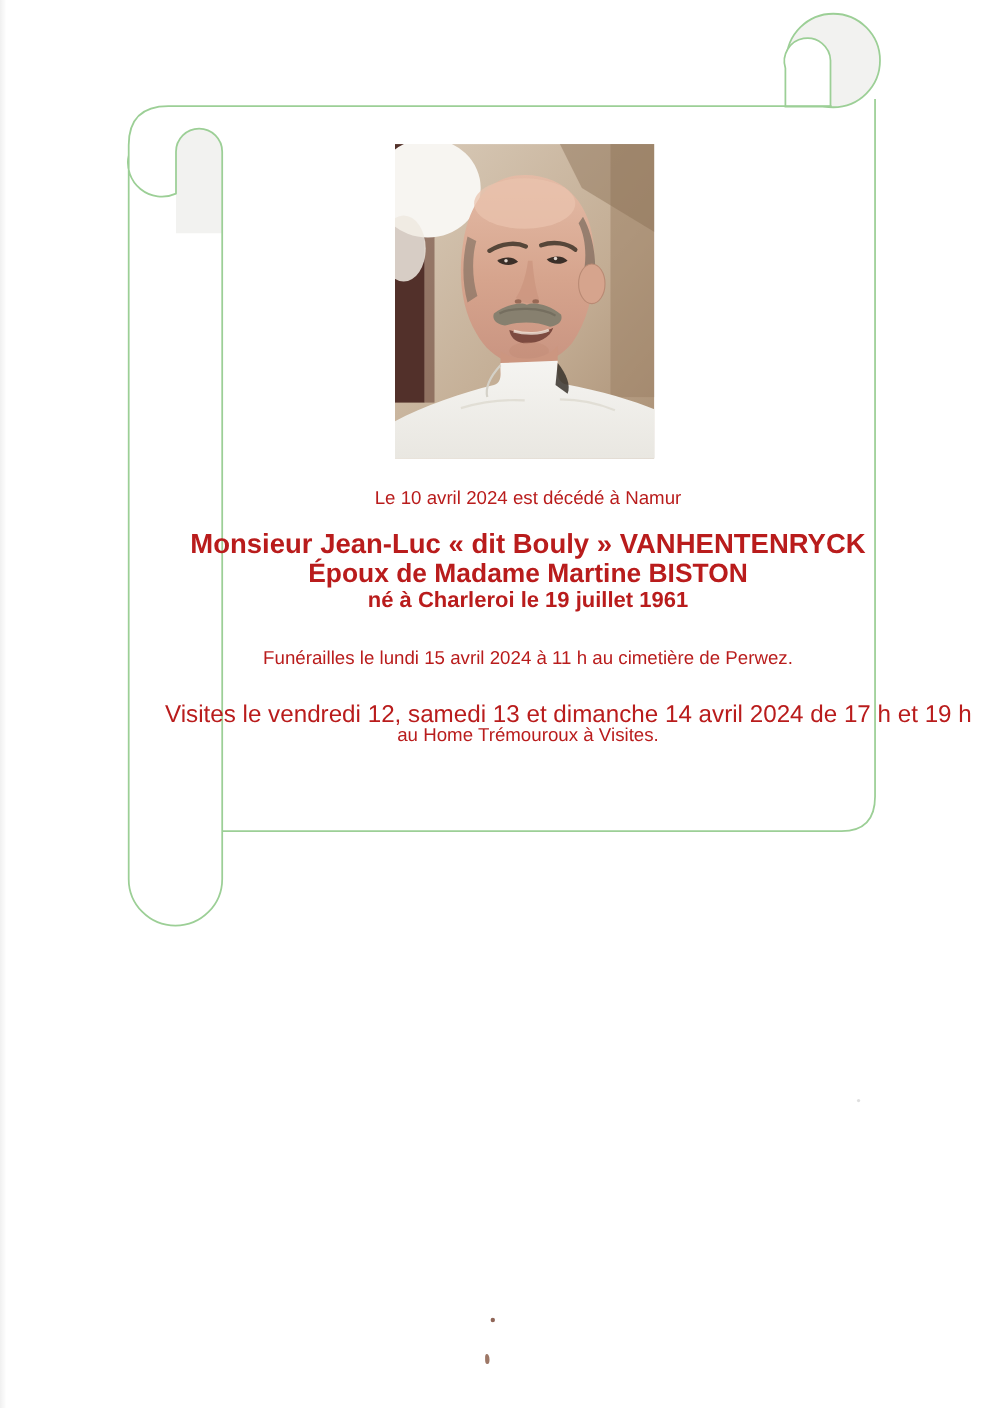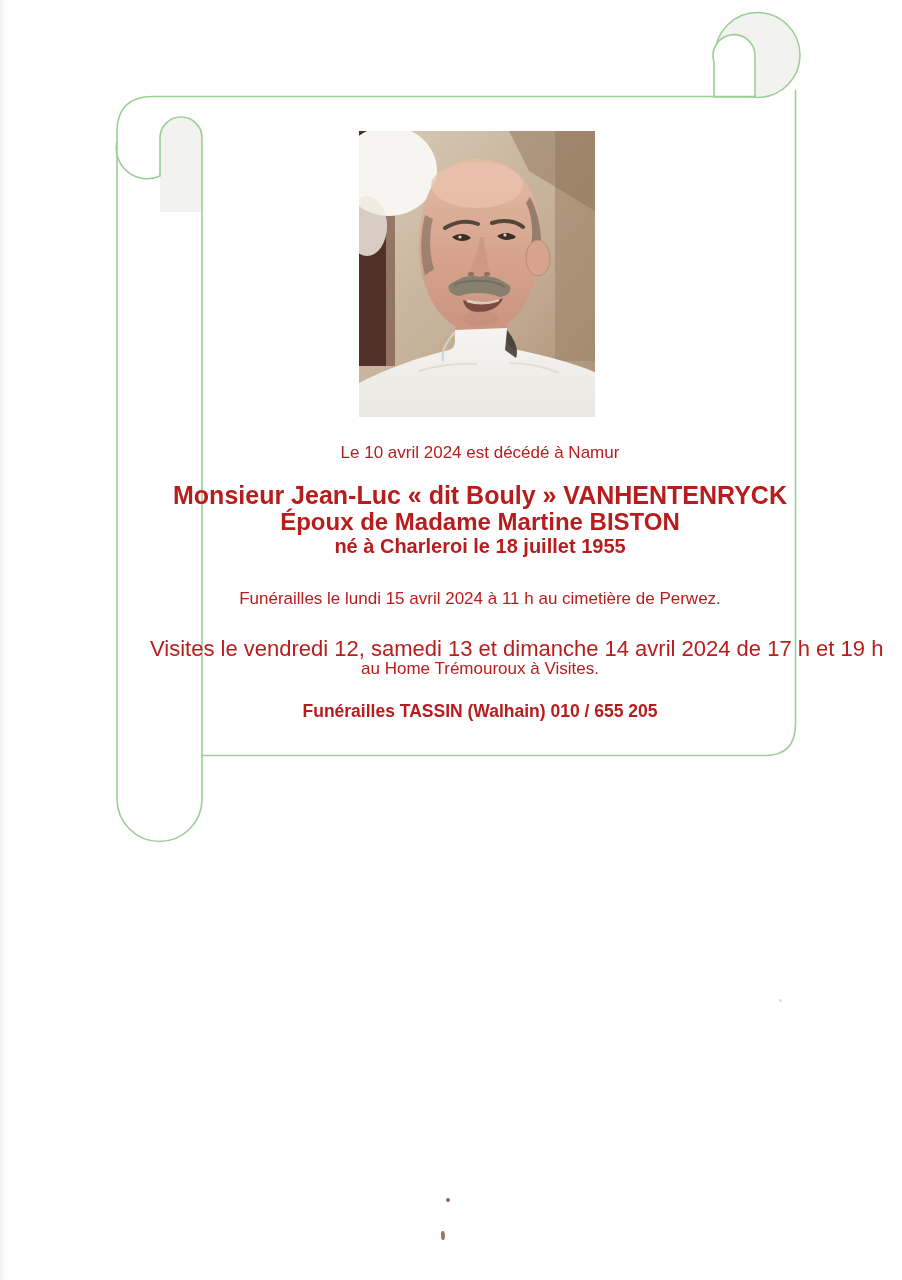--- a/index.html
+++ b/index.html
@@ -158,7 +158,7 @@
   <p class="txt t-intro">Le 10 avril 2024 est décédé à Namur</p>
   <p class="txt t-name">Monsieur Jean-Luc « dit Bouly » VANHENTENRYCK</p>
   <p class="txt t-spouse">Époux de Madame Martine BISTON</p>
-  <p class="txt t-birth">né à Charleroi le 18 juillet 1955</p>
+  <p class="txt t-birth">né à Charleroi le 19 juillet 1961</p>
   <p class="txt t-funeral">Funérailles le lundi 15 avril 2024 à 11 h au cimetière de Perwez.</p>
   <p class="txt t-visits1">Visites le vendredi 12, samedi 13 et dimanche 14 avril 2024 de 17 h et 19 h</p>
   <p class="txt t-visits2">au Home Trémouroux à Visites.</p>

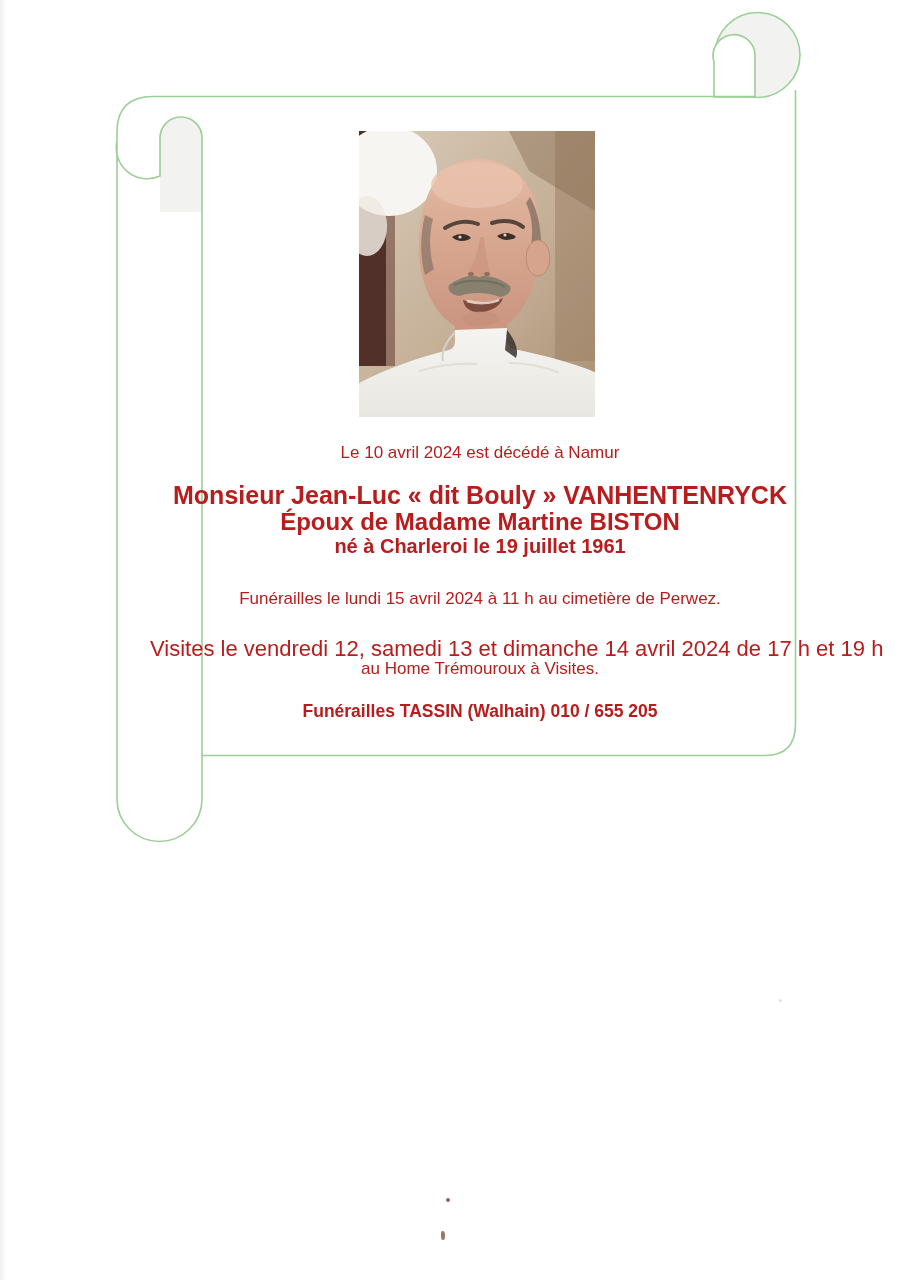--- a/index.html
+++ b/index.html
@@ -162,7 +162,6 @@
   <p class="txt t-funeral">Funérailles le lundi 15 avril 2024 à 11 h au cimetière de Perwez.</p>
   <p class="txt t-visits1">Visites le vendredi 12, samedi 13 et dimanche 14 avril 2024 de 17 h et 19 h</p>
   <p class="txt t-visits2">au Home Trémouroux à Visites.</p>
-  <p class="txt t-contact">Funérailles TASSIN (Walhain) 010 / 655 205</p>
 
   <span class="speck speck-1"></span>
   <span class="speck speck-2"></span>

